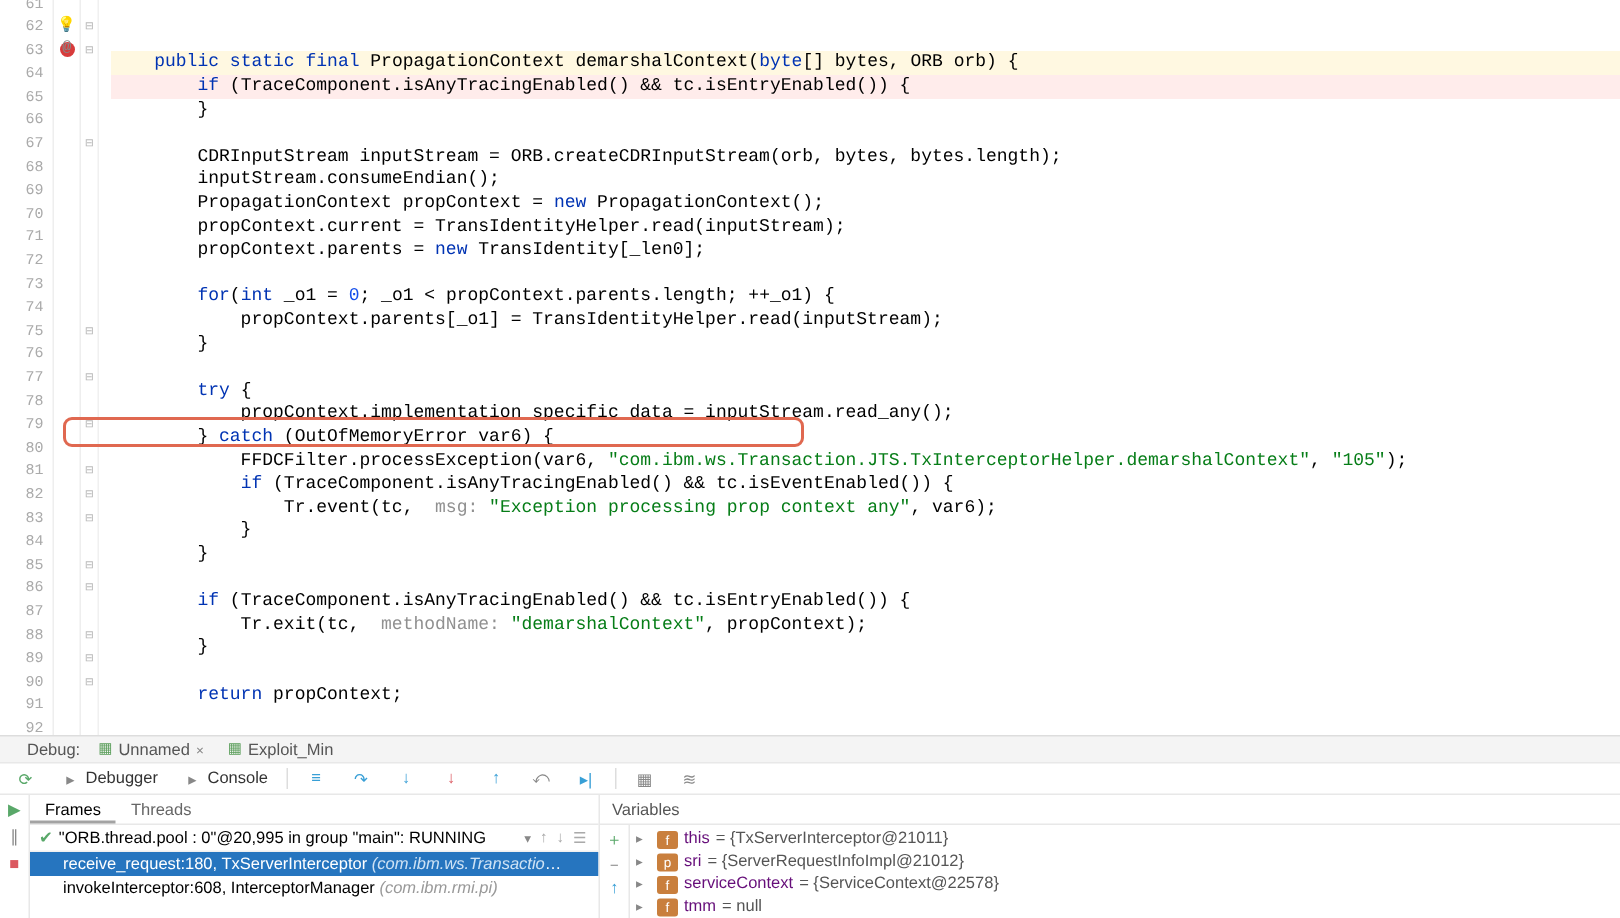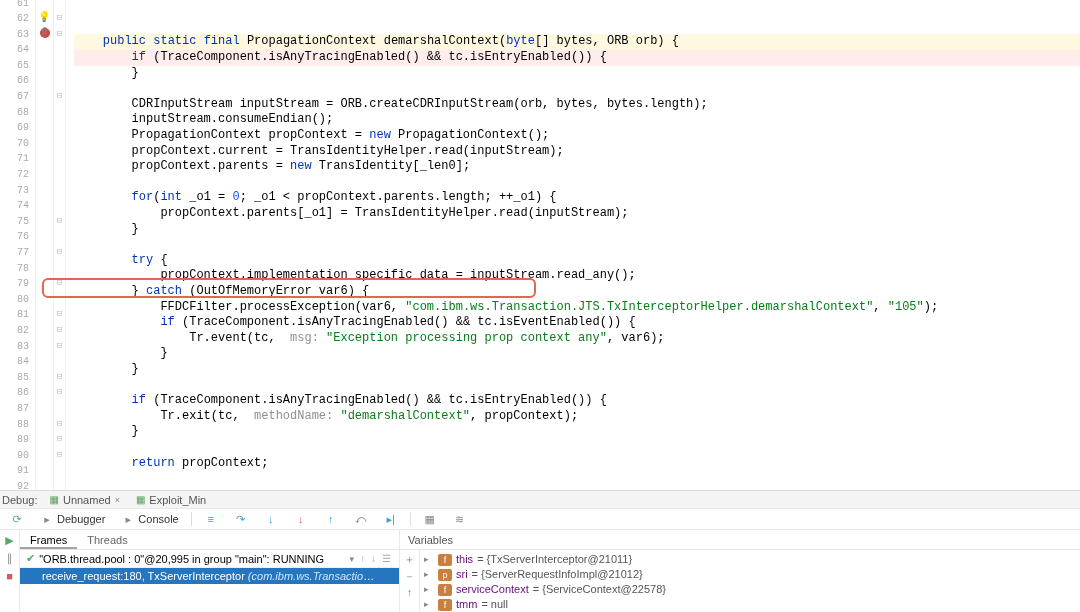--- a/index.html
+++ b/index.html
@@ -67,7 +67,7 @@
   color: #555;
   font-family: -apple-system, sans-serif;
   font-size: 11px;
-  padding-left: 2px;
+  padding-left: 18px;
   display: flex;
   align-items: center;
   gap: 8px;

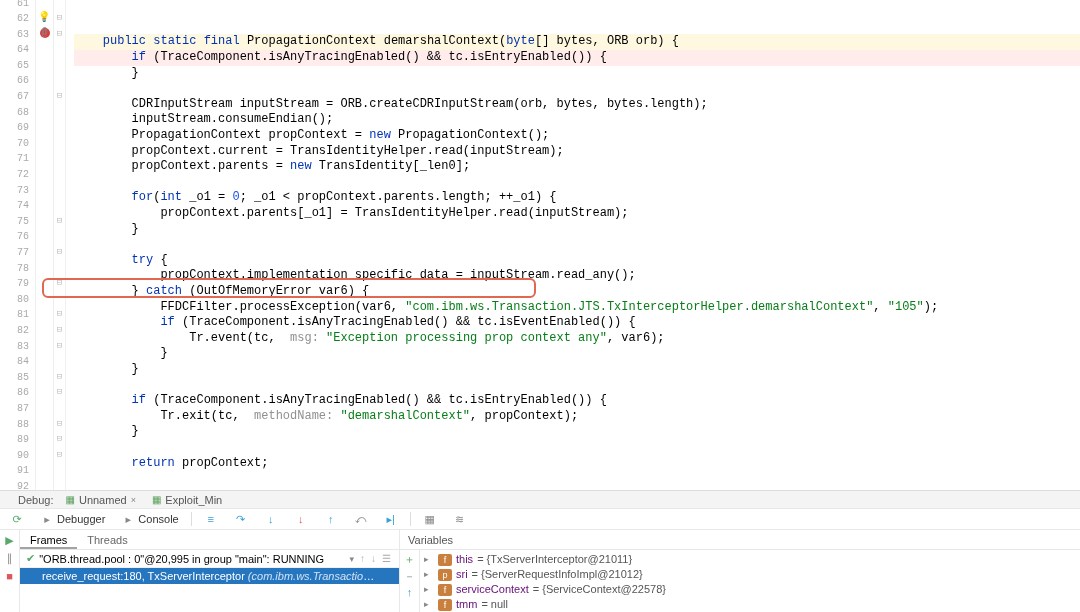--- a/index.html
+++ b/index.html
@@ -354,6 +354,7 @@
     </div>
     <div class="frame-list">
         <div class="frame-row selected">receive_request:180, TxServerInterceptor <span class="pkg">(com.ibm.ws.Transaction.JTS)</span></div>
+        <div class="frame-row">invokeInterceptor:608, InterceptorManager <span class="pkg">(com.ibm.rmi.pi)</span></div>
       </div>
   </div>
   <div class="vars-panel">

